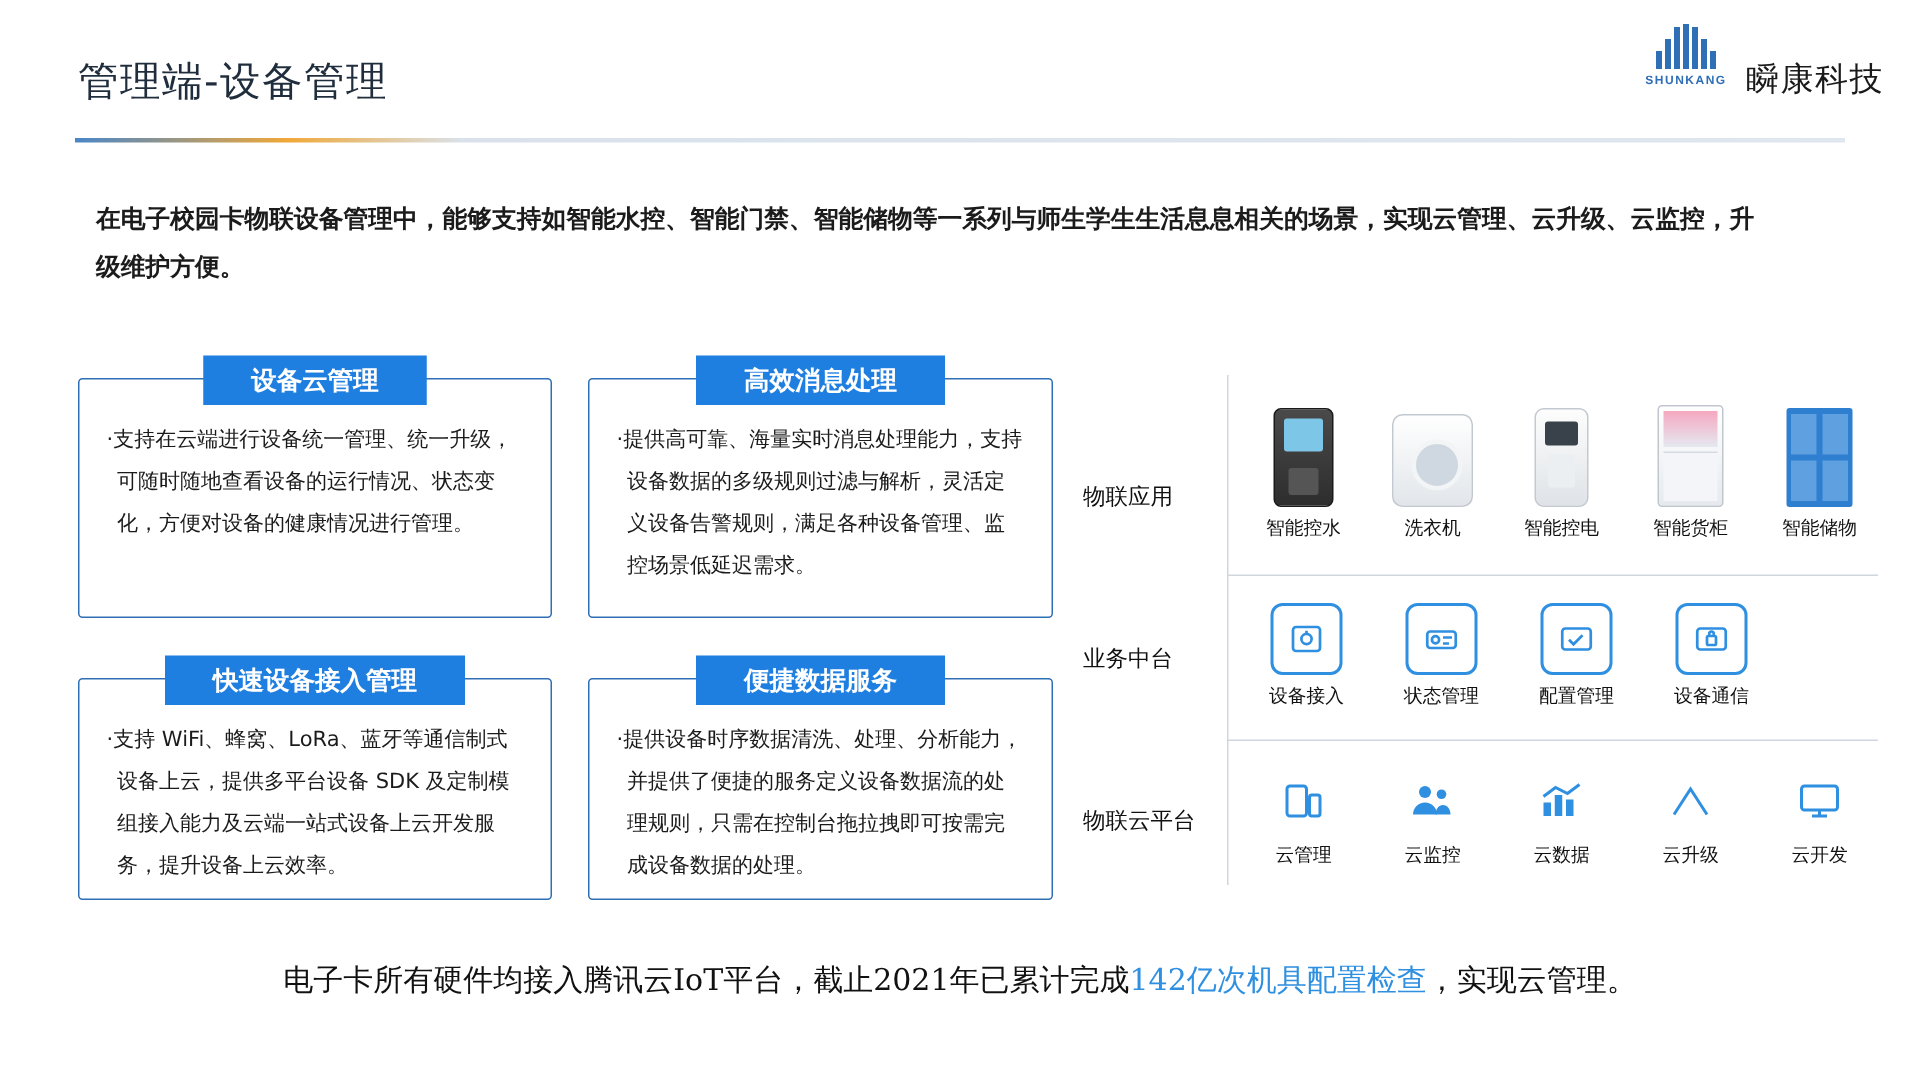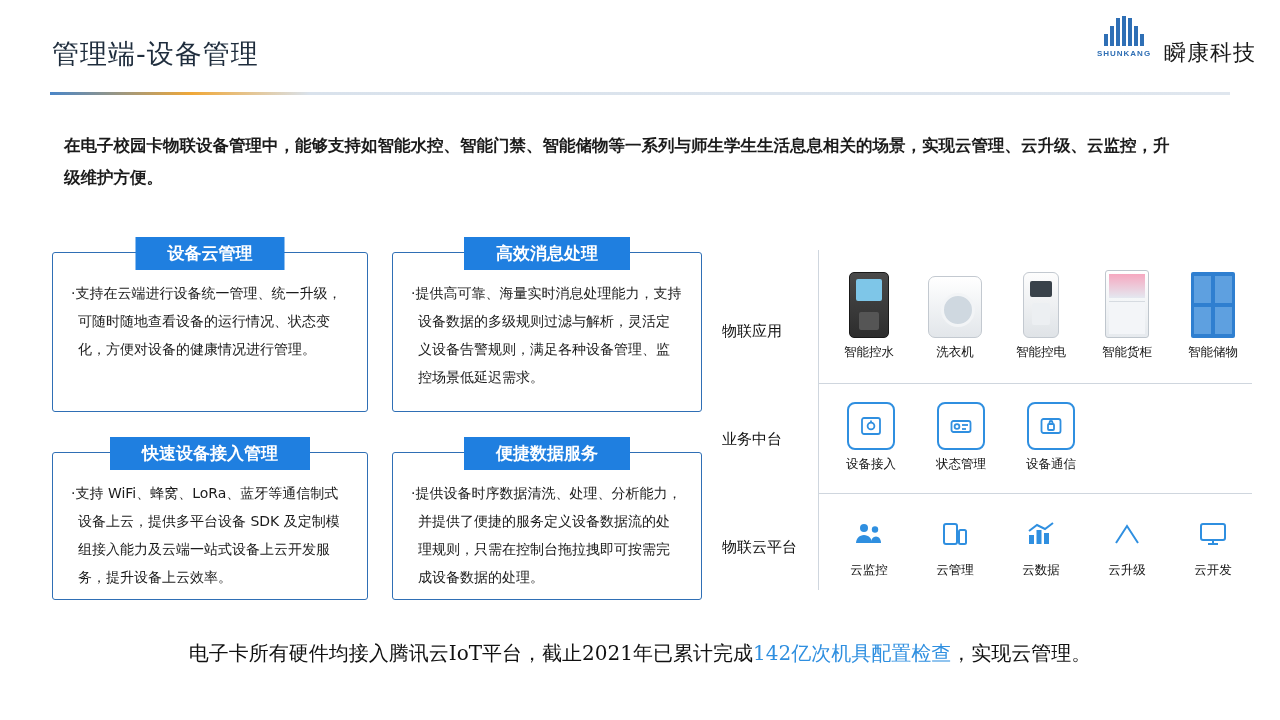--- a/index.html
+++ b/index.html
@@ -219,6 +219,15 @@
       <div class="midicon">
         <svg width="24" height="24" viewBox="0 0 24 24" fill="none" stroke="#2f8fe0" stroke-width="1.8">
           <rect x="2.5" y="5" width="19" height="14" rx="2"></rect>
+            <polyline points="7,12.5 10,15.5 16,9.5"></polyline>
+        </svg>
+      </div>
+      <div class="cap">配置管理</div>
+    </div>
+    <div class="cell" style="width:90px">
+      <div class="midicon">
+        <svg width="24" height="24" viewBox="0 0 24 24" fill="none" stroke="#2f8fe0" stroke-width="1.8">
+          <rect x="2.5" y="5" width="19" height="14" rx="2"></rect>
             <rect x="9" y="10" width="6" height="6" rx="1"></rect>
             <path d="M10.5 10V8.5a1.5 1.5 0 0 1 3 0V10"></path>
         </svg>

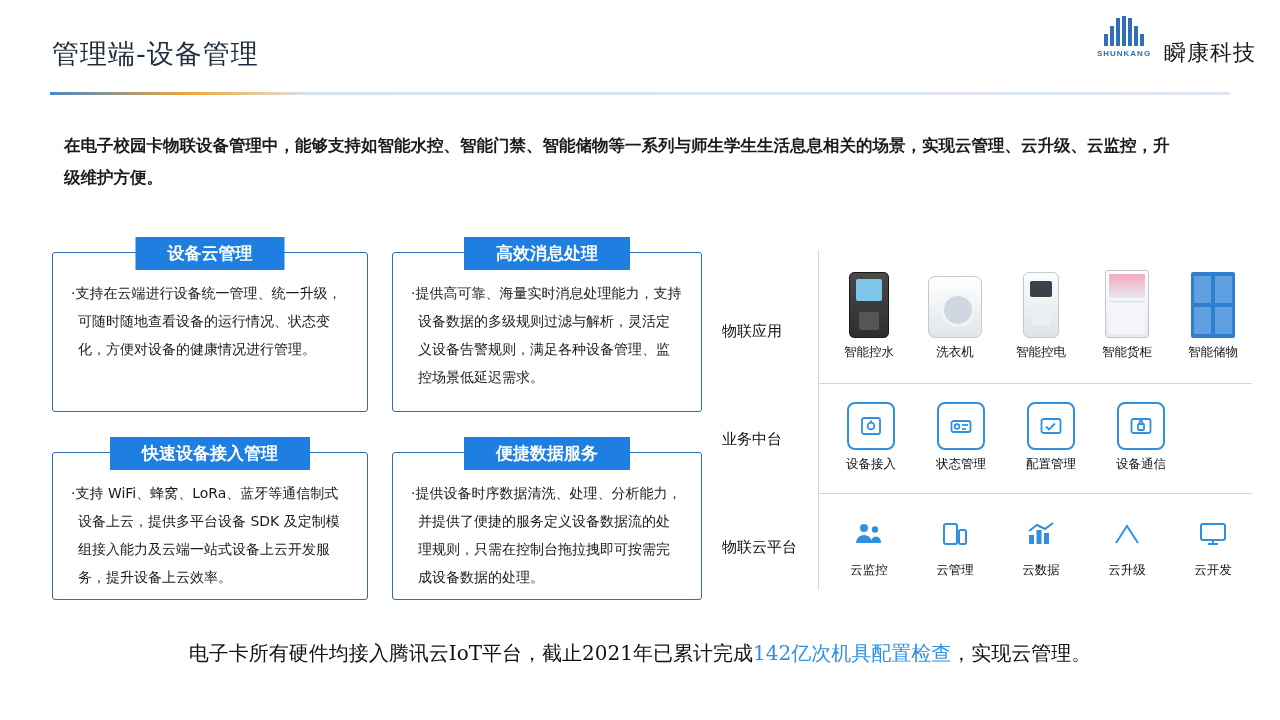--- a/index.html
+++ b/index.html
@@ -240,6 +240,15 @@
   <div class="cellrow" style="top:262px">
     <div class="cell" style="width:86px">
       <div class="platicon">
+        <svg width="28" height="26" viewBox="0 0 28 26" fill="none" stroke="#2f8fe0" stroke-width="2">
+          <rect x="3" y="3" width="13" height="20" rx="2"></rect>
+            <rect x="18" y="9" width="7" height="14" rx="1.5"></rect>
+        </svg>
+      </div>
+      <div class="cap">云管理</div>
+    </div>
+    <div class="cell" style="width:86px">
+      <div class="platicon">
         <svg width="30" height="26" viewBox="0 0 30 26" fill="#2f8fe0">
           <circle cx="10" cy="7" r="4"></circle>
             <circle cx="21" cy="8.5" r="3.2"></circle>
@@ -251,15 +260,6 @@
     </div>
     <div class="cell" style="width:86px">
       <div class="platicon">
-        <svg width="28" height="26" viewBox="0 0 28 26" fill="none" stroke="#2f8fe0" stroke-width="2">
-          <rect x="3" y="3" width="13" height="20" rx="2"></rect>
-            <rect x="18" y="9" width="7" height="14" rx="1.5"></rect>
-        </svg>
-      </div>
-      <div class="cap">云管理</div>
-    </div>
-    <div class="cell" style="width:86px">
-      <div class="platicon">
         <svg width="28" height="26" viewBox="0 0 28 26" fill="#2f8fe0">
           <rect x="2" y="14" width="5" height="9"></rect>
             <rect x="9.5" y="9" width="5" height="14"></rect>

